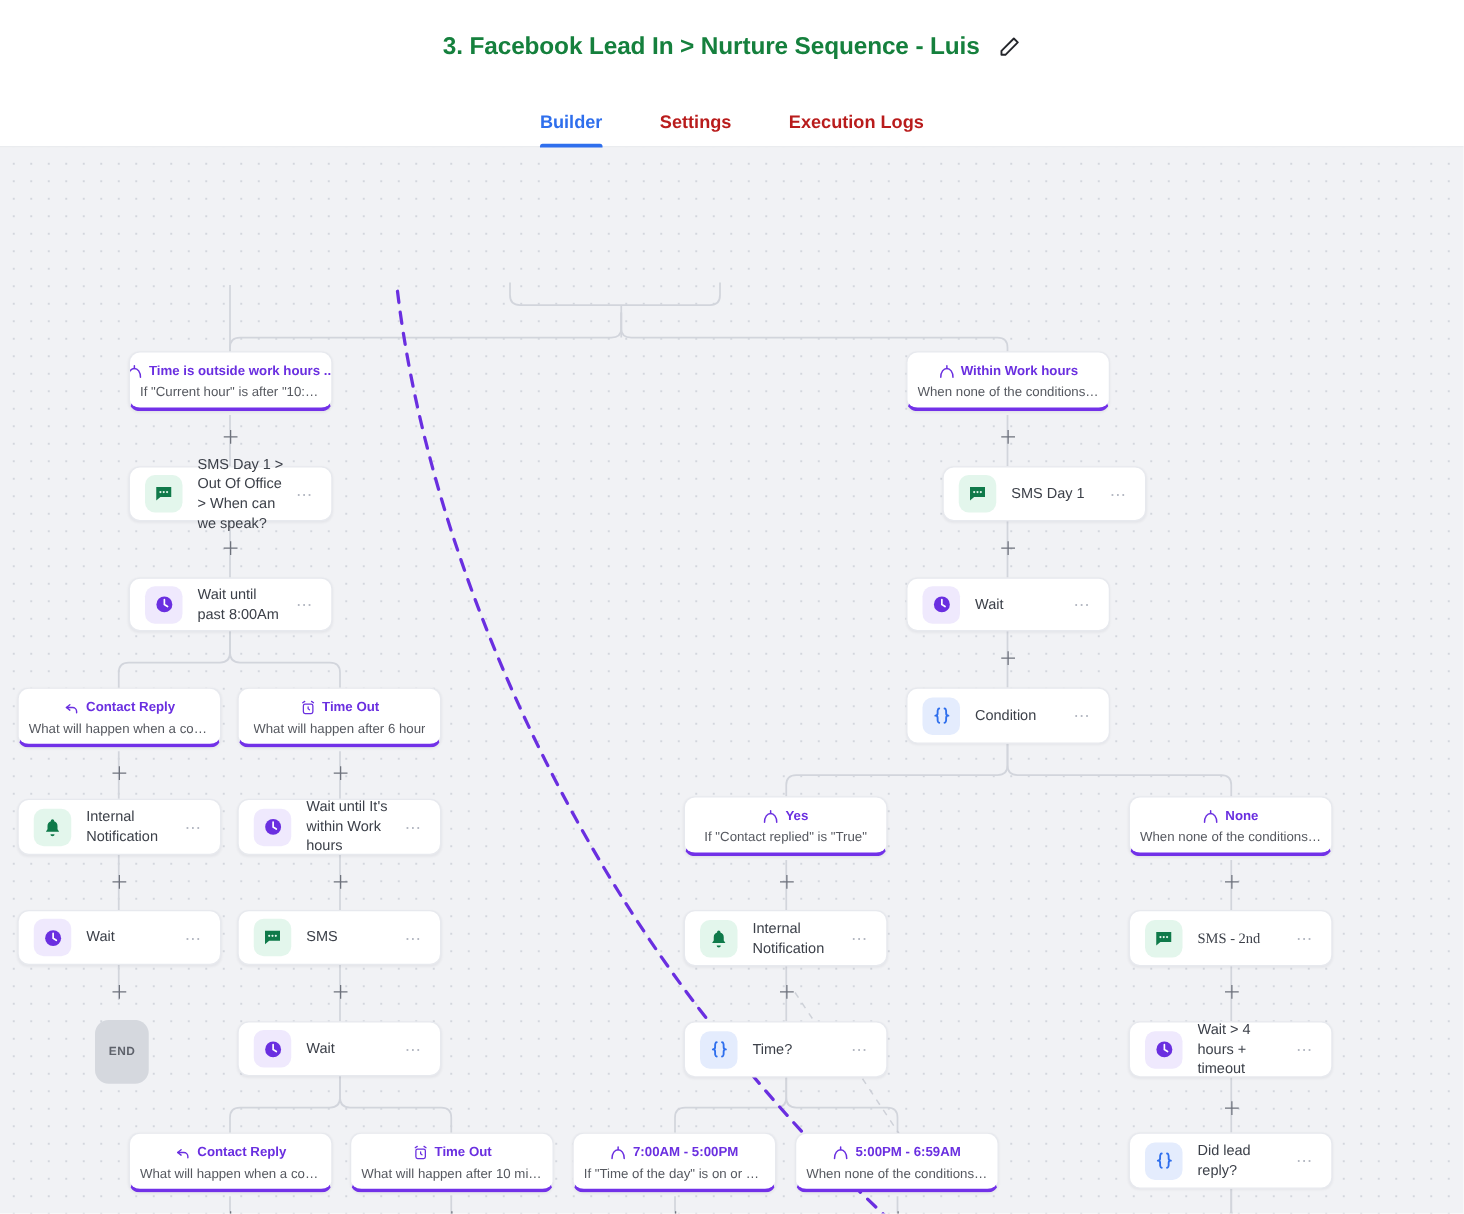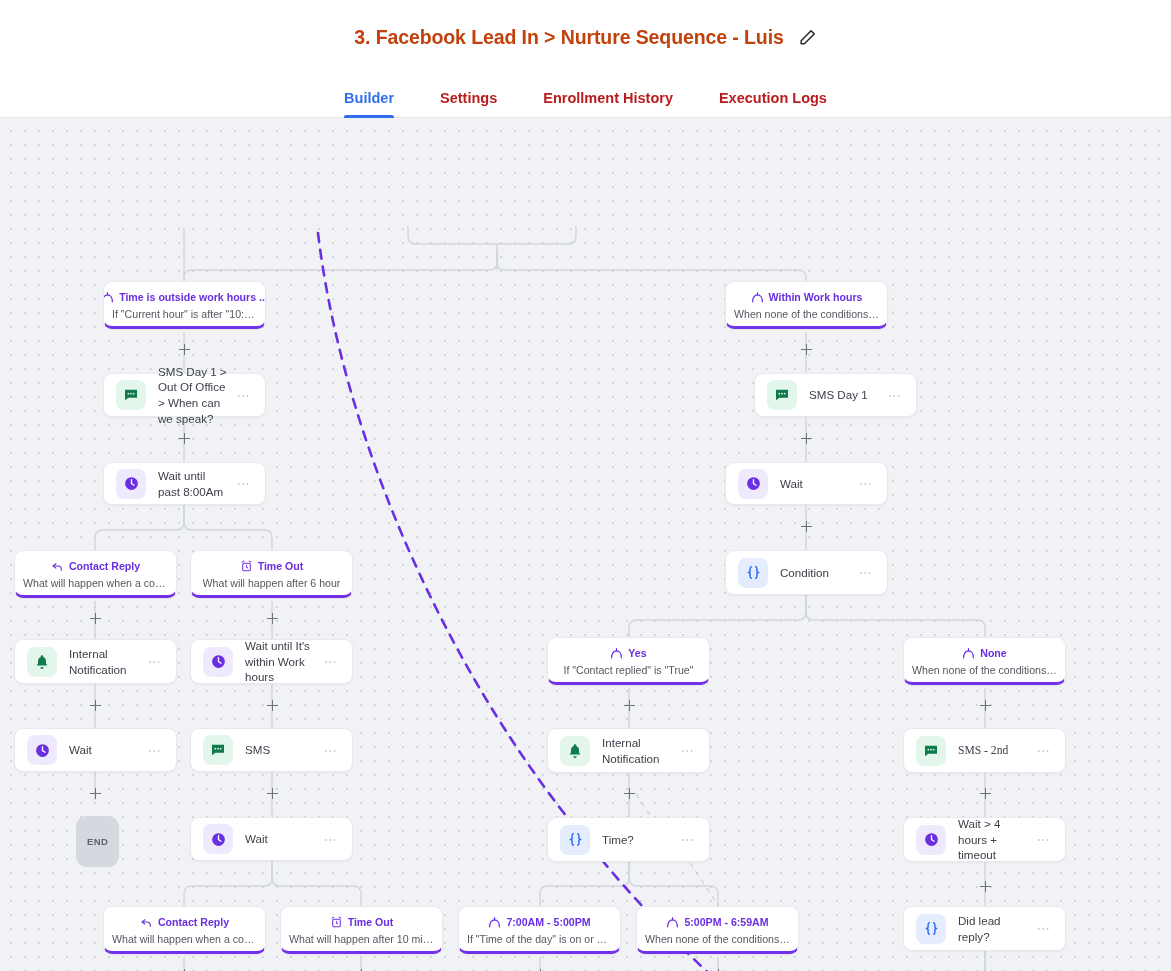--- a/index.html
+++ b/index.html
@@ -20,7 +20,7 @@
   }
   .title-wrap { display: flex; align-items: center; gap: 14px; }
   .page-title {
-    font-size: 19.5px; font-weight: 700; color: #c2410c;
+    font-size: 19.5px; font-weight: 700; color: #15803d;
     letter-spacing: -0.1px;
   }
   .edit-pencil {

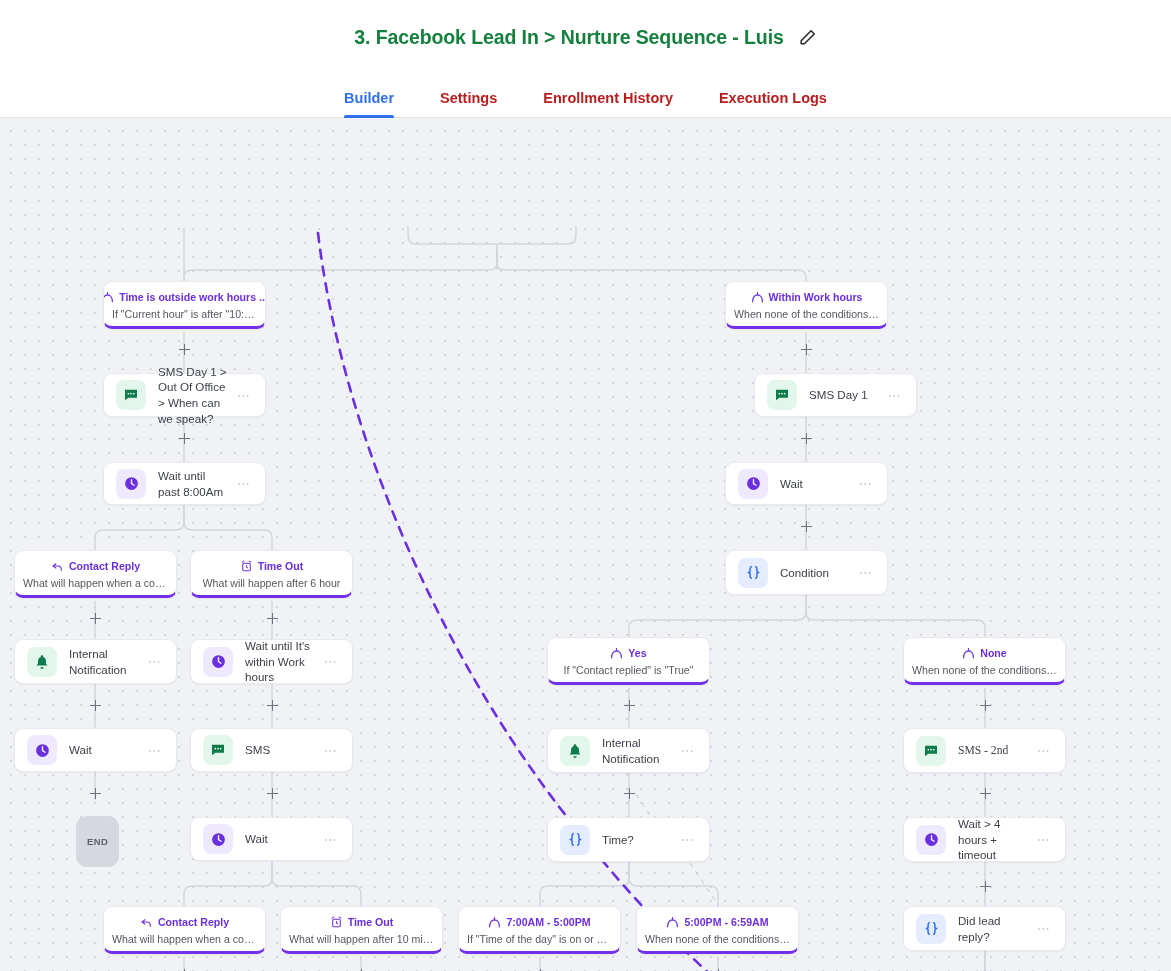--- a/index.html
+++ b/index.html
@@ -164,7 +164,6 @@
 <div class="tabbar">
   <div class="tab active">Builder</div>
   <div class="tab">Settings</div>
-  <div class="tab">Enrollment History</div>
   <div class="tab">Execution Logs</div>
 </div>
 

